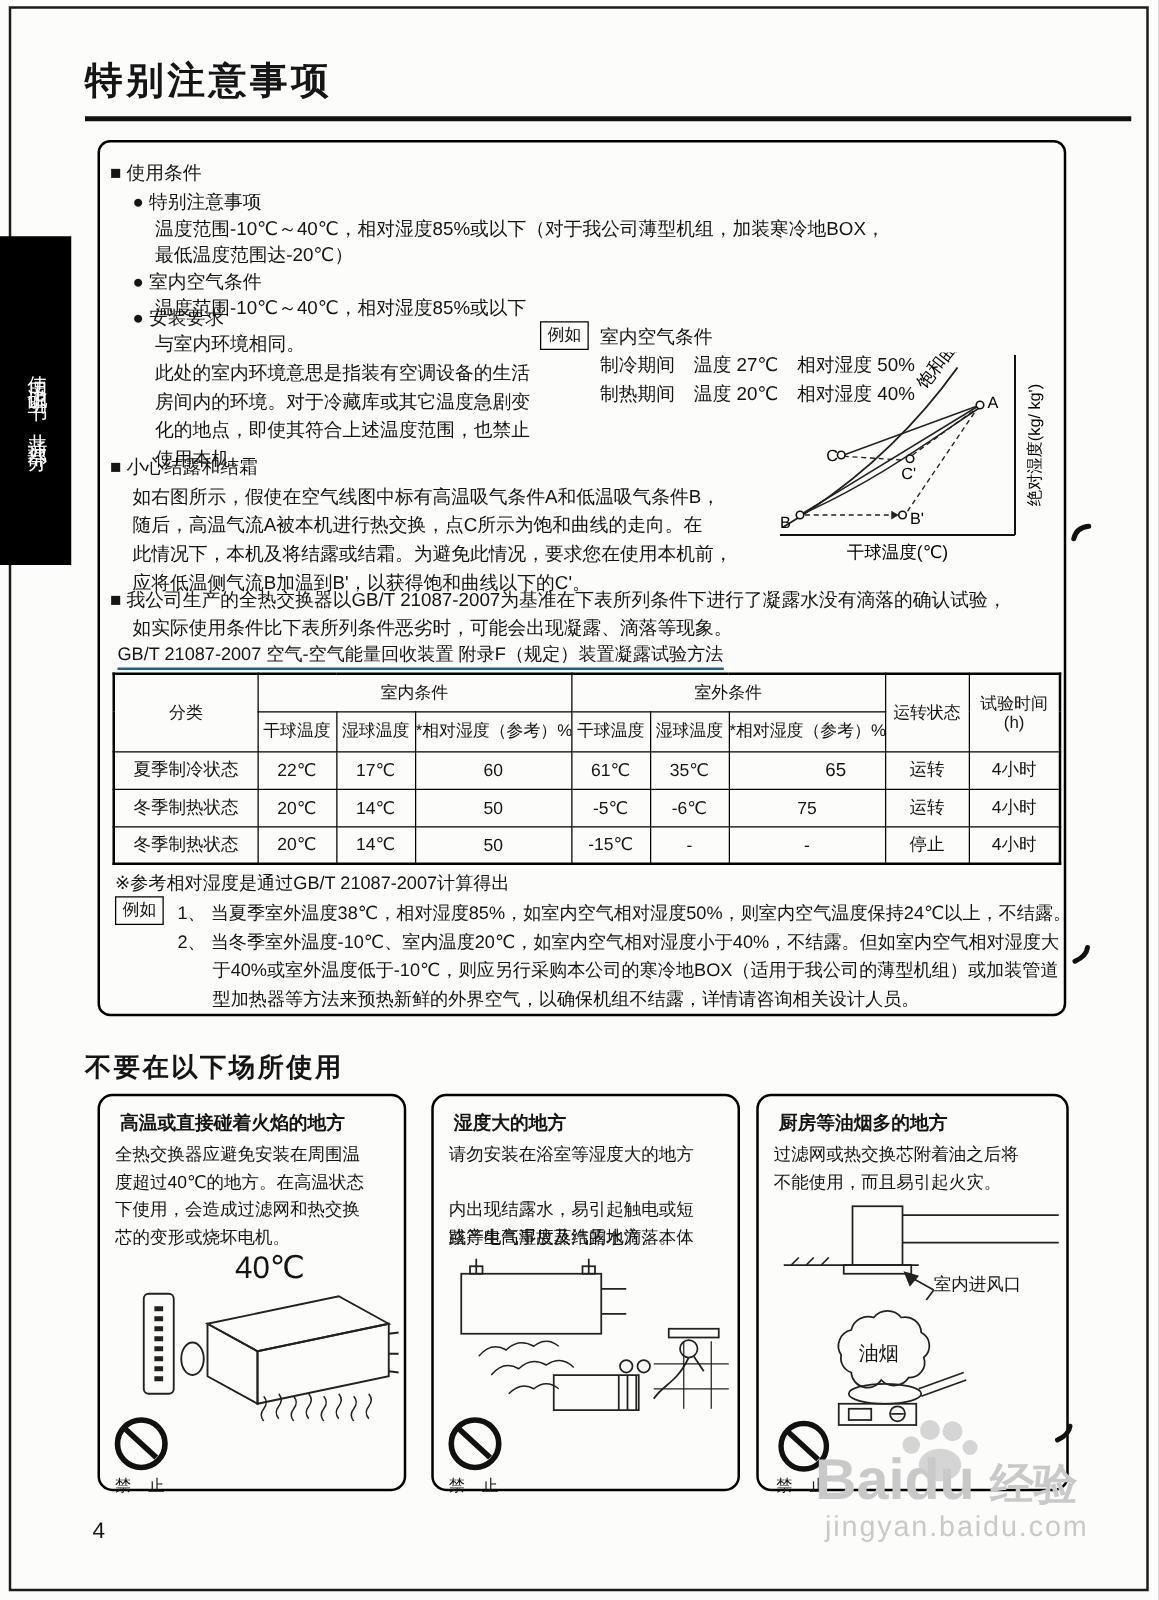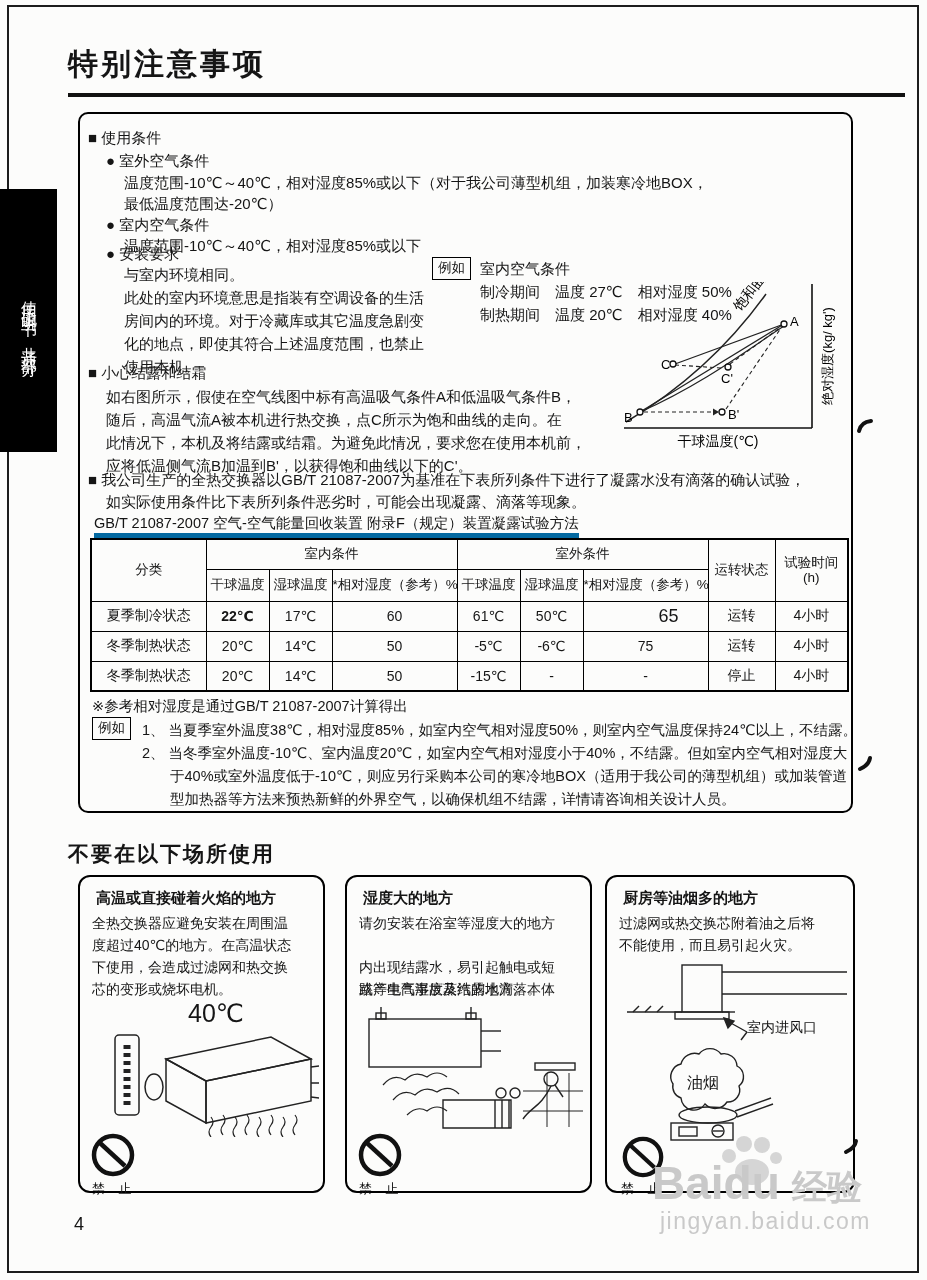--- a/index.html
+++ b/index.html
@@ -44,7 +44,7 @@
 
   <div class="mainbox">
     <div class="abs fs15" style="left:8px;top:15px;">■ 使用条件</div>
-    <div class="abs fs15" style="left:26px;top:38px;">● 室外空气条件</div>
+    <div class="abs fs15" style="left:26px;top:38px;">● 特别注意事项</div>
     <div class="abs fs15" style="left:44px;top:60px;">温度范围-10℃～40℃，相对湿度85%或以下（对于我公司薄型机组，加装寒冷地BOX，</div>
     <div class="abs fs15" style="left:44px;top:81px;">最低温度范围达-20℃）</div>
     <div class="abs fs15" style="left:26px;top:102px;">● 室内空气条件</div>

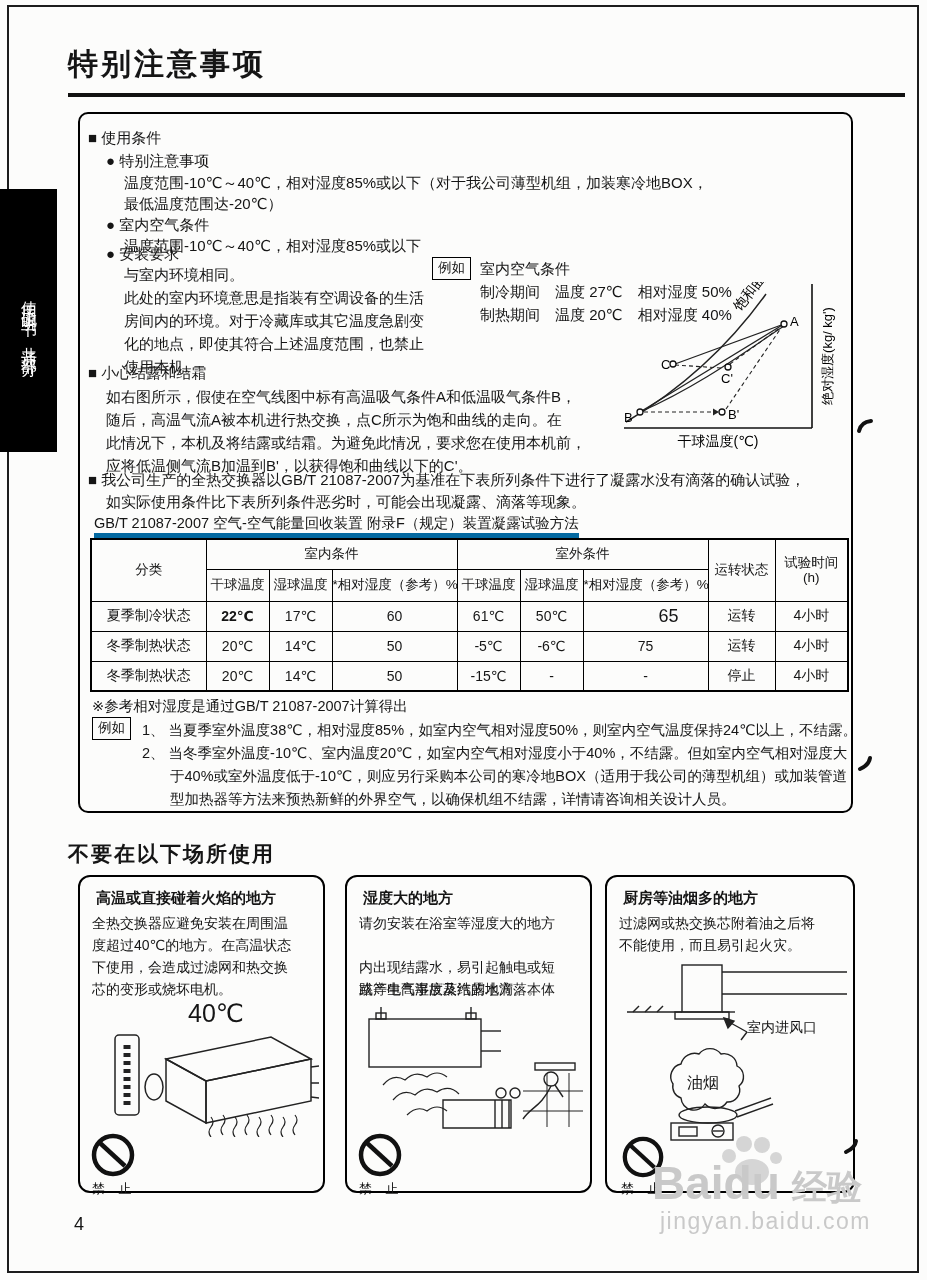--- a/index.html
+++ b/index.html
@@ -16,7 +16,7 @@
   .mainbox{position:absolute;left:78px;top:112px;width:771px;height:697px;border:2px solid #000;border-radius:10px;}
   .roundbox{position:absolute;top:875px;height:314px;border:2px solid #000;border-radius:12px;background:#fcfcfb;}
   .exlabel{border:1.5px solid #000;padding:1px 5px 2px;font-size:13.5px;}
-  .cap{font-size:14.5px;border-bottom:6px solid #0369a1;padding-bottom:2px;}
+  .cap{font-size:14.5px;border-bottom:2px solid #0369a1;padding-bottom:2px;}
   table.dew{border-collapse:collapse;table-layout:fixed;}
   table.dew th,table.dew td{border:1.5px solid #000;text-align:center;vertical-align:middle;
       font-weight:normal;font-size:13.5px;padding:0;overflow:hidden;}

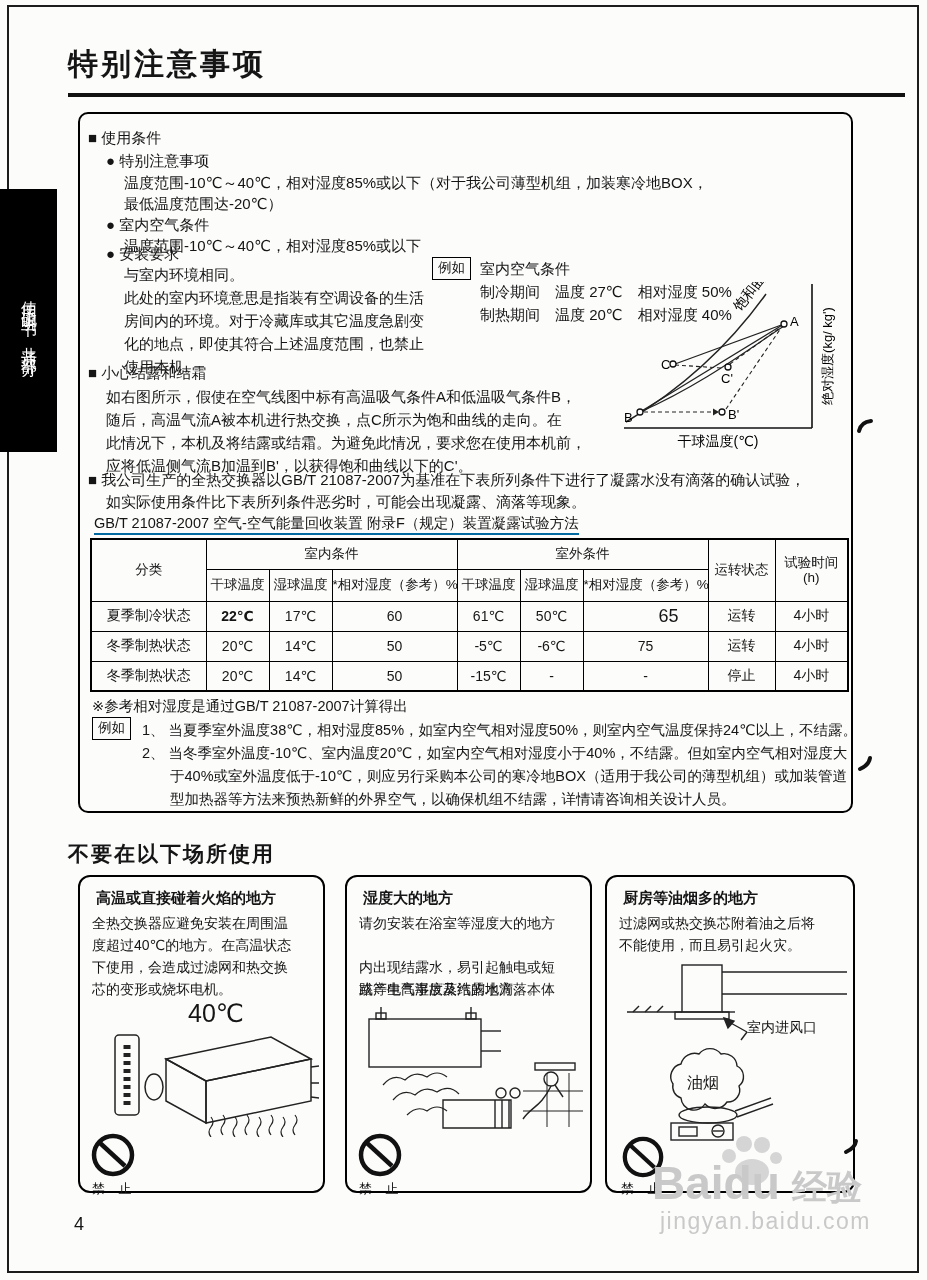--- a/index.html
+++ b/index.html
@@ -133,7 +133,7 @@
       <tbody>
           <tr style="height: 30px;">
             <td style="font-size: 14px;">夏季制冷状态</td>
-            <td style="font-size: 14px; font-weight: bold;">22℃</td>
+            <td style="font-size: 14px;">22℃</td>
             <td style="font-size: 14px;">17℃</td>
             <td style="font-size: 14px;">60</td>
             <td style="font-size: 14px;">61℃</td>

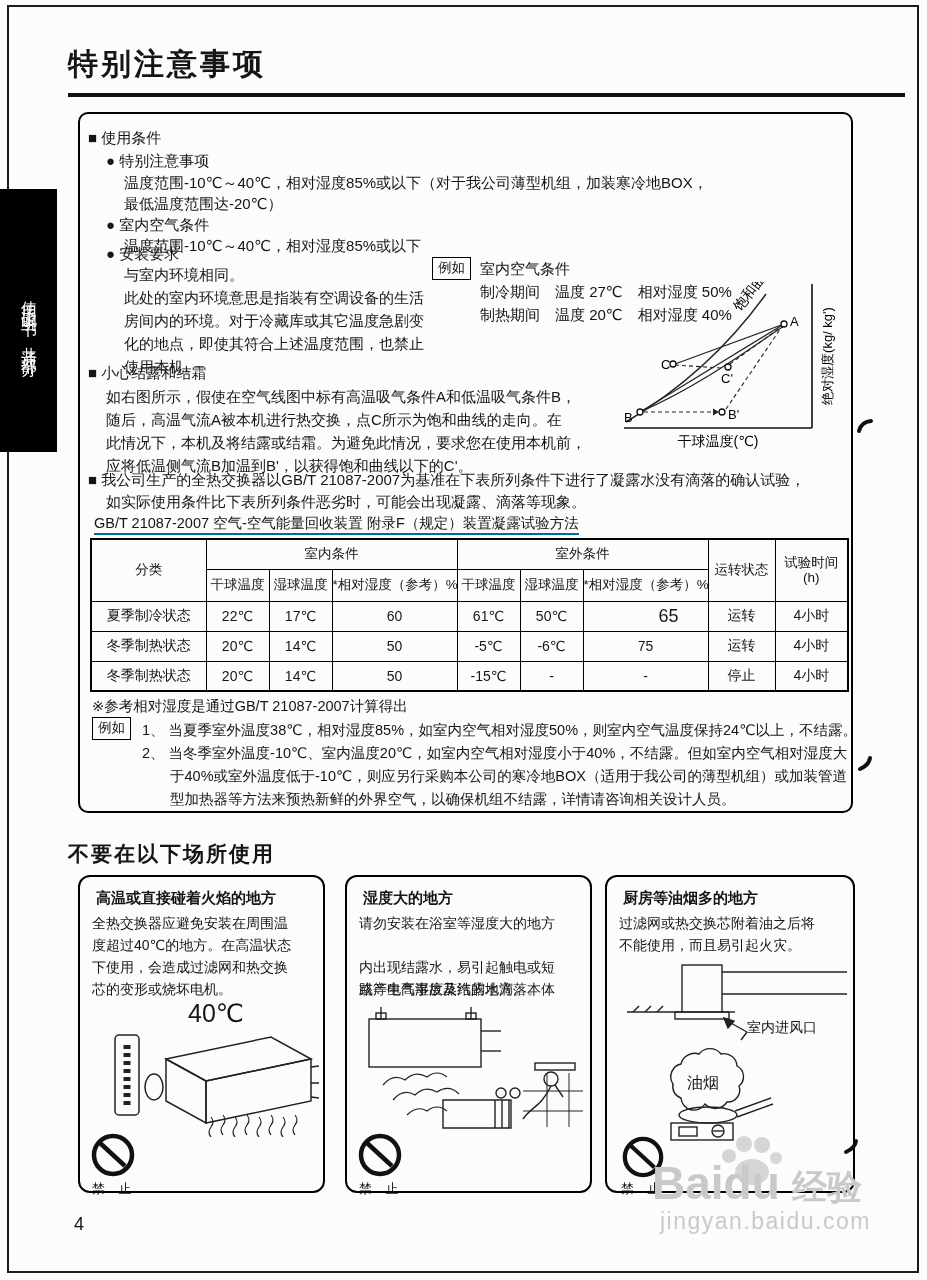--- a/index.html
+++ b/index.html
@@ -137,7 +137,7 @@
             <td style="font-size: 14px;">17℃</td>
             <td style="font-size: 14px;">60</td>
             <td style="font-size: 14px;">61℃</td>
-            <td style="font-size: 14px;">50℃</td>
+            <td style="font-size: 14px;">35℃</td>
             <td style="font-size: 18px; padding-left: 46px;">65</td>
             <td style="font-size: 14px;">运转</td>
             <td style="font-size: 14px;">4小时</td>

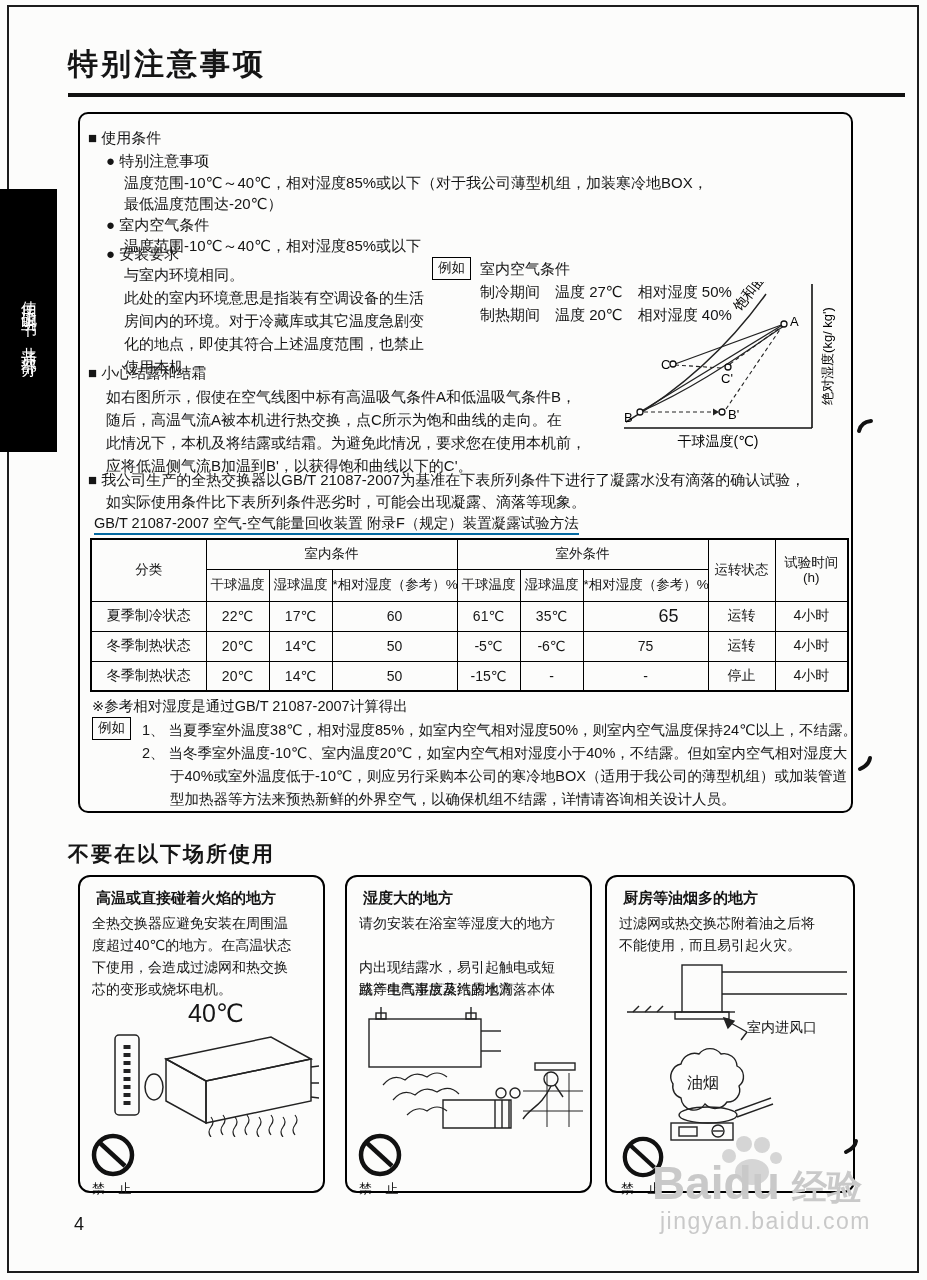--- a/index.html
+++ b/index.html
@@ -138,7 +138,7 @@
             <td style="font-size: 14px;">60</td>
             <td style="font-size: 14px;">61℃</td>
             <td style="font-size: 14px;">35℃</td>
-            <td style="font-size: 18px; padding-left: 46px;">65</td>
+            <td style="font-size: 15px; padding-left: 46px;">65</td>
             <td style="font-size: 14px;">运转</td>
             <td style="font-size: 14px;">4小时</td>
           </tr>

